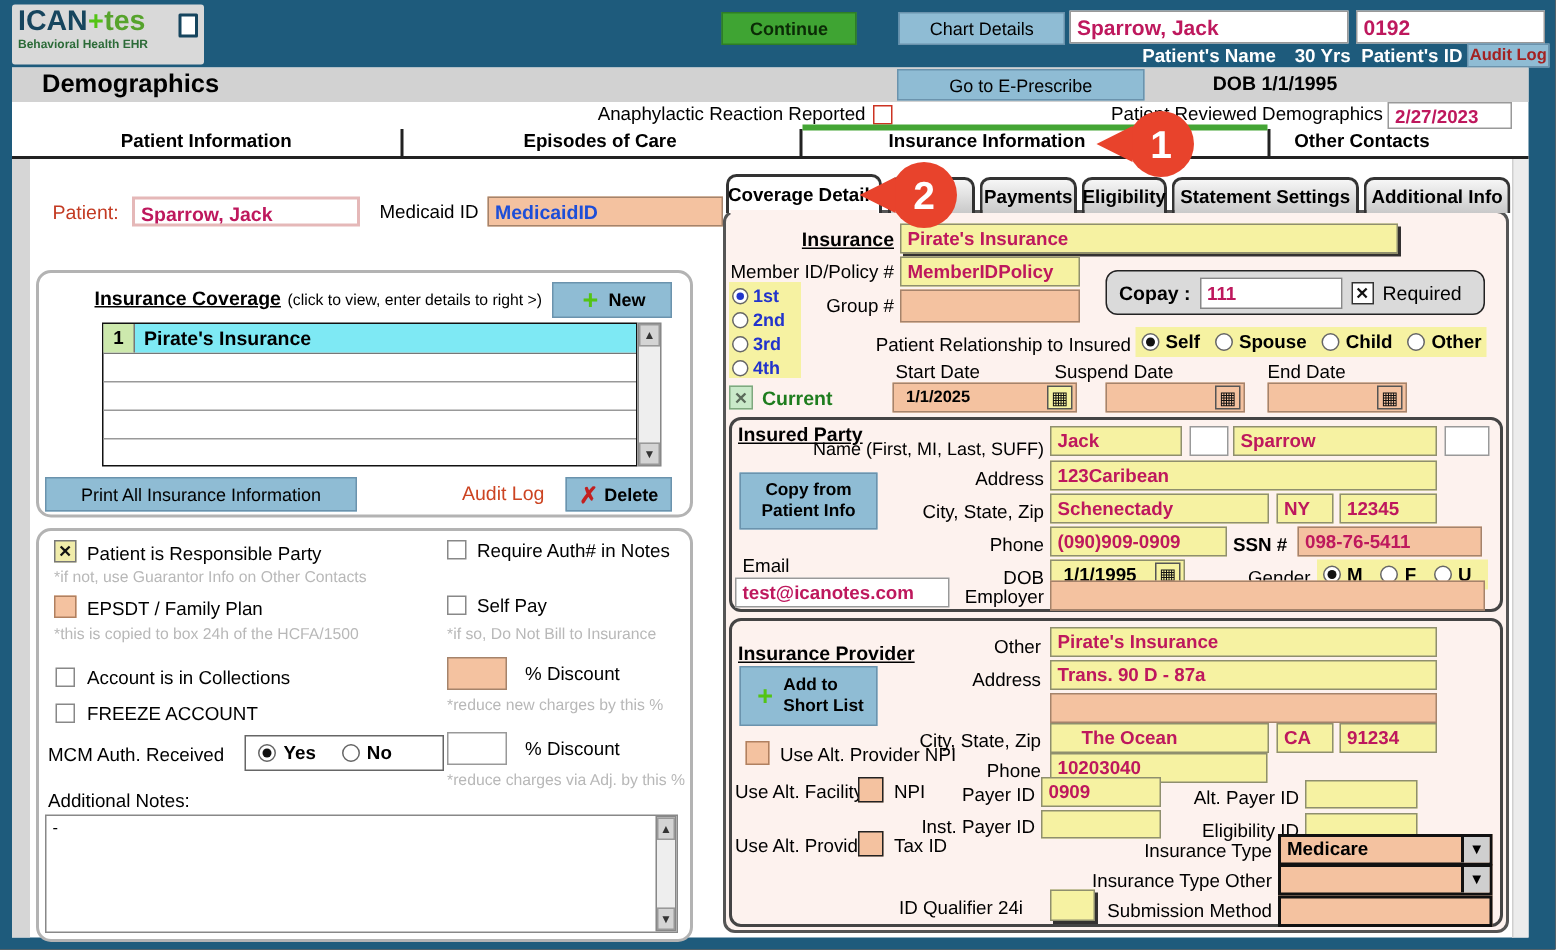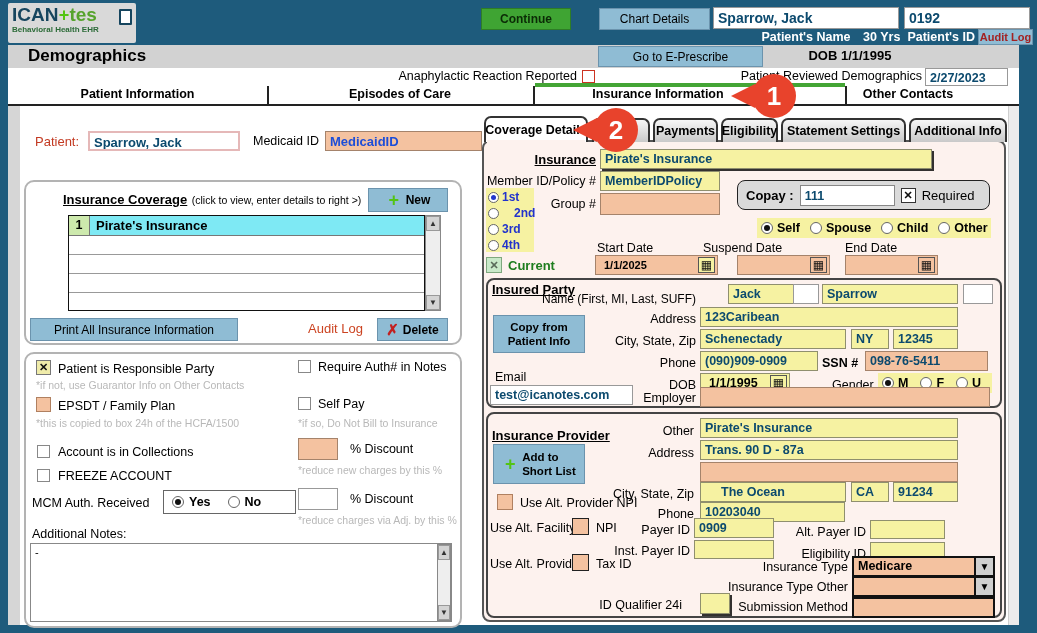--- a/index.html
+++ b/index.html
@@ -8,7 +8,7 @@
   .lbl{font-size:12.5px;color:#000;white-space:nowrap;}
   .lbl-r{text-align:right;}
   .bold{font-weight:bold;}
-  .field{font-size:12.5px;font-weight:bold;padding:2px 4px;white-space:nowrap;overflow:hidden;height:20px;line-height:15px;box-sizing:border-box;color:#0c4a6e;}
+  .field{font-size:12.5px;font-weight:bold;padding:2px 4px;white-space:nowrap;overflow:hidden;height:20px;line-height:15px;box-sizing:border-box;color:#be185d;}
   .yellow{background:#f6f2a2;border:1px solid #8f8f6e;}
   .salmon{background:#f4c2a0;border:1px solid #a5836b;}
   .whitef{background:#fff;border:1px solid #999;}

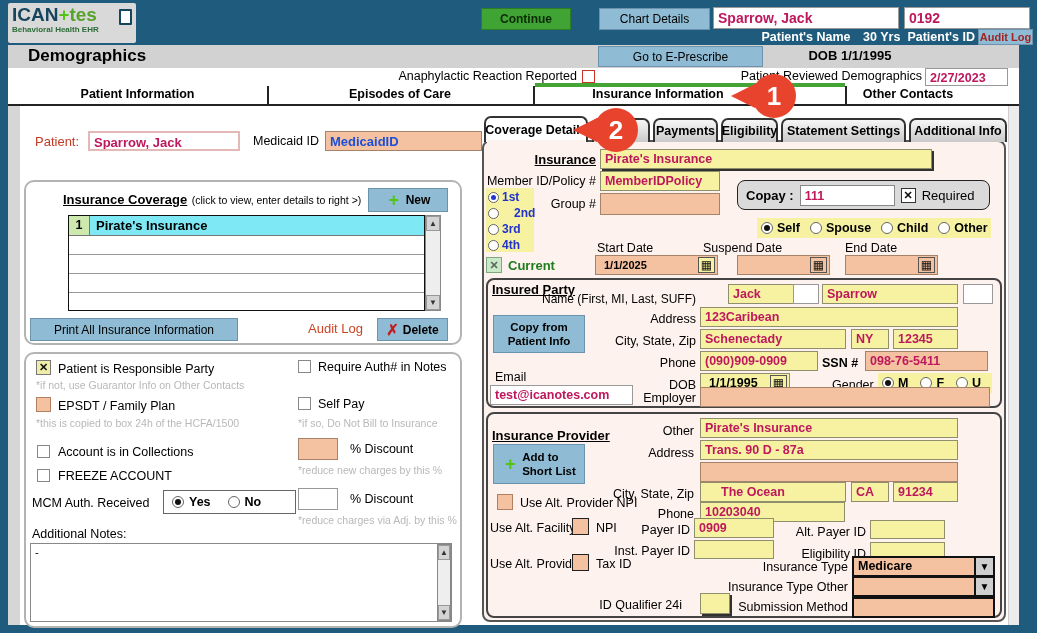--- a/index.html
+++ b/index.html
@@ -230,7 +230,7 @@
         <span class="radio on blue" style="width:11px;height:11px;"></span>
         <span style="font-size:12px;font-weight:bold;color:#2233cc;">1st</span>
       </div>
-    <div style="display:flex;align-items:center;gap:15px;height:16px;">
+    <div style="display:flex;align-items:center;gap:3px;height:16px;">
         <span class="radio" style="width:11px;height:11px;"></span>
         <span style="font-size:12px;font-weight:bold;color:#2233cc;">2nd</span>
       </div>

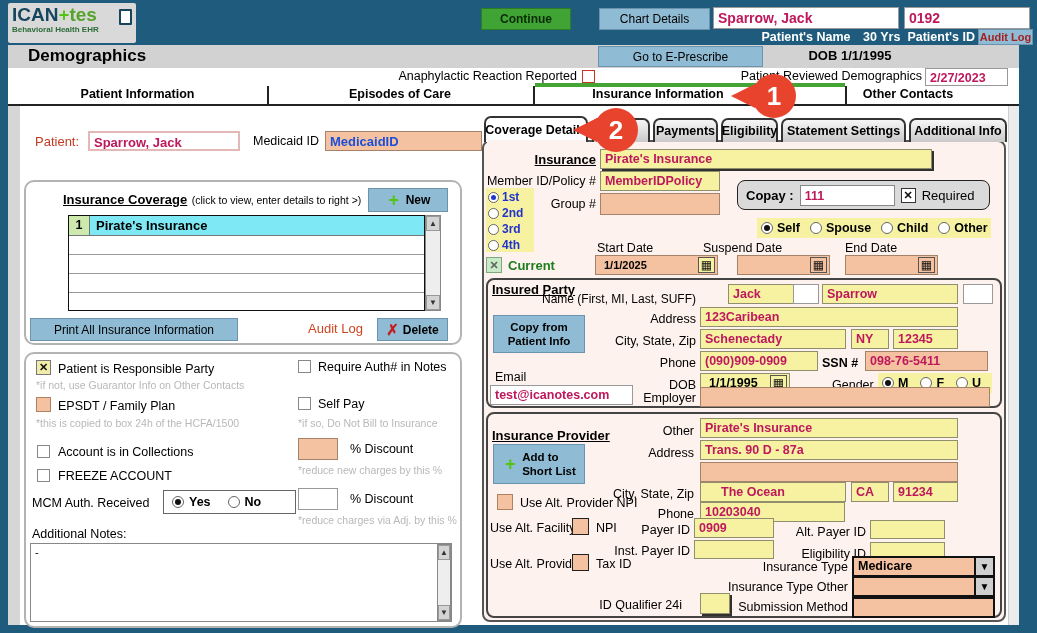--- a/index.html
+++ b/index.html
@@ -254,6 +254,7 @@
     <span style="font-size:13px;">Required</span>
   </div>
 
+  <div class="abs lbl lbl-r" style="left:558px;top:223px;width:196px;">Patient Relationship to Insured</div>
   <div class="abs" style="left:757px;top:218px;width:234px;height:20px;background:#f6f2a2;display:flex;align-items:center;gap:4px;padding:0 4px;box-sizing:border-box;">
     <span class="radio on"></span>
       <span class="radio-lab">Self</span>

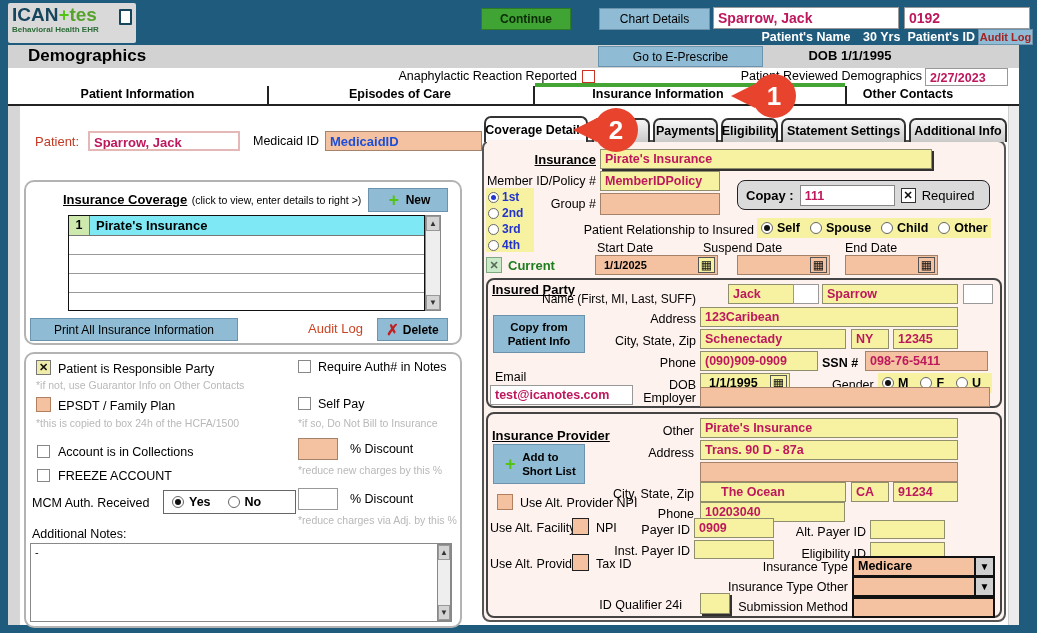--- a/index.html
+++ b/index.html
@@ -287,7 +287,7 @@
   <div class="abs innerbox" style="left:486px;top:278px;width:516px;height:130px;"></div>
   <div class="abs utitle" style="left:492px;top:282px;">Insured Party</div>
   <div class="abs lbl lbl-r" style="left:520px;top:292px;width:176px;font-size:12px;">Name (First, MI, Last, SUFF)</div>
-  <div class="abs field yellow" style="left:700px;top:284px;width:88px;margin-left:28px;">Jack</div>
+  <div class="abs field yellow" style="left:700px;top:284px;width:88px;">Jack</div>
   <div class="abs whitef" style="left:793px;top:284px;width:26px;height:20px;"></div>
   <div class="abs field yellow" style="left:822px;top:284px;width:136px;">Sparrow</div>
   <div class="abs whitef" style="left:963px;top:284px;width:30px;height:20px;"></div>

